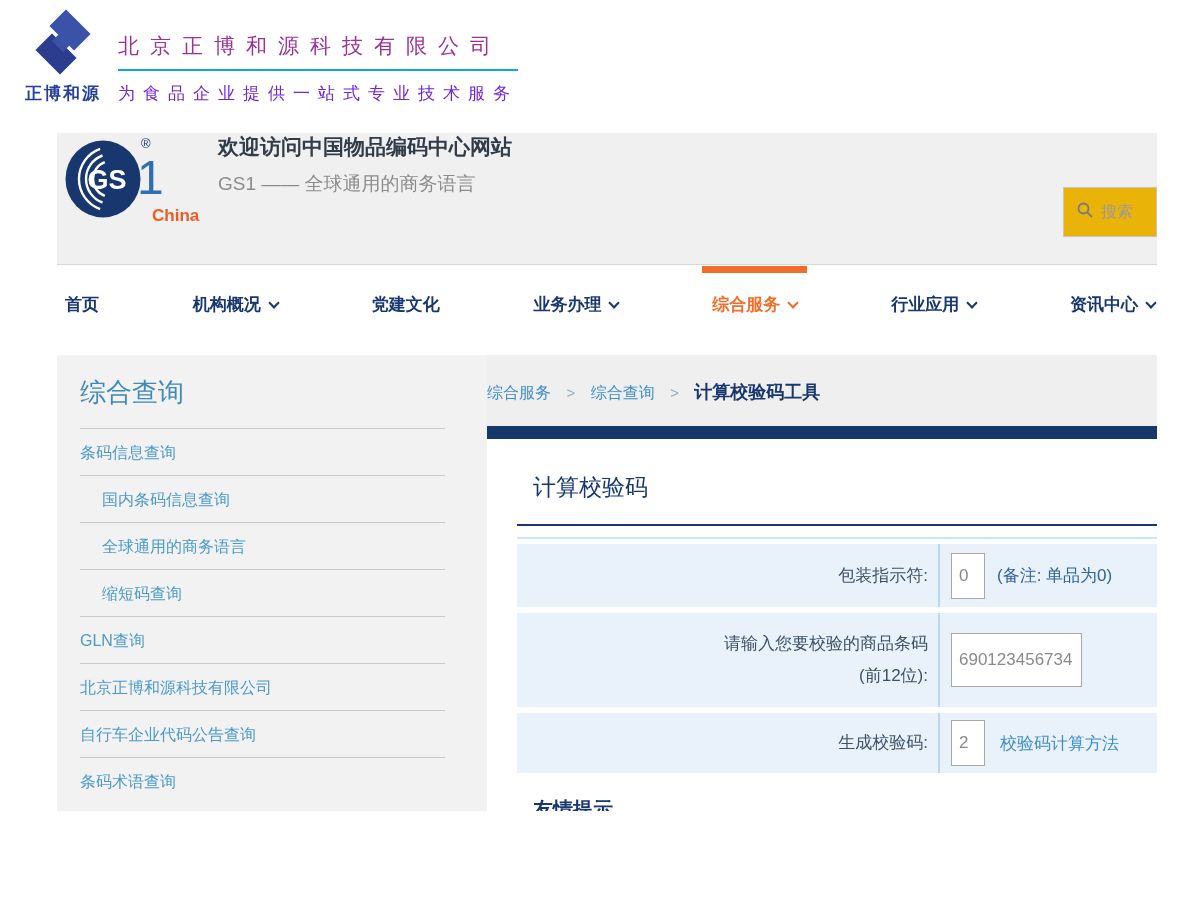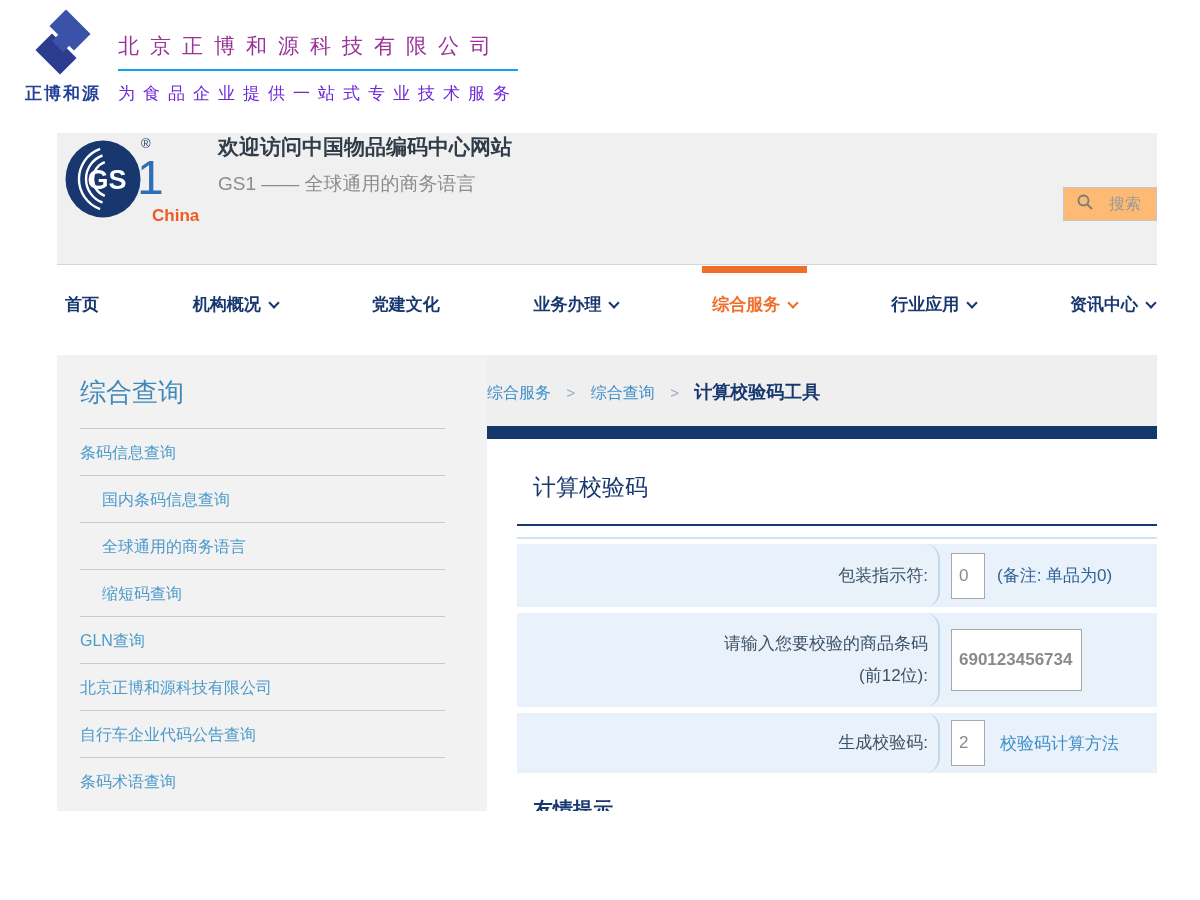--- a/index.html
+++ b/index.html
@@ -29,8 +29,8 @@
   .welcome { position:absolute; left:161px; top:0; white-space:nowrap; }
   .welcome-title { font-size:21px; font-weight:bold; color:#313c49; }
   .welcome-sub { font-size:19px; color:#8c8c8c; margin-top:10px; }
-  .search-box { position:absolute; right:0; top:54px; width:94px; height:34px; background:#fdba74;
-    border:1px solid #c6c6c6; display:flex; align-items:center; padding-left:13px;gap:8px; }
+  .search-box { position:absolute; right:0; top:54px; width:94px; height:50px; background:#eab308;
+    border:1px solid #c6c6c6; display:flex; align-items:center; padding-left:13px; }
   .search-box input { border:none; outline:none; width:52px; font-size:16px; color:#555;
     margin-left:8px; background:transparent; font-family:inherit; }
   .search-box input::placeholder { color:#9a9a9a; }

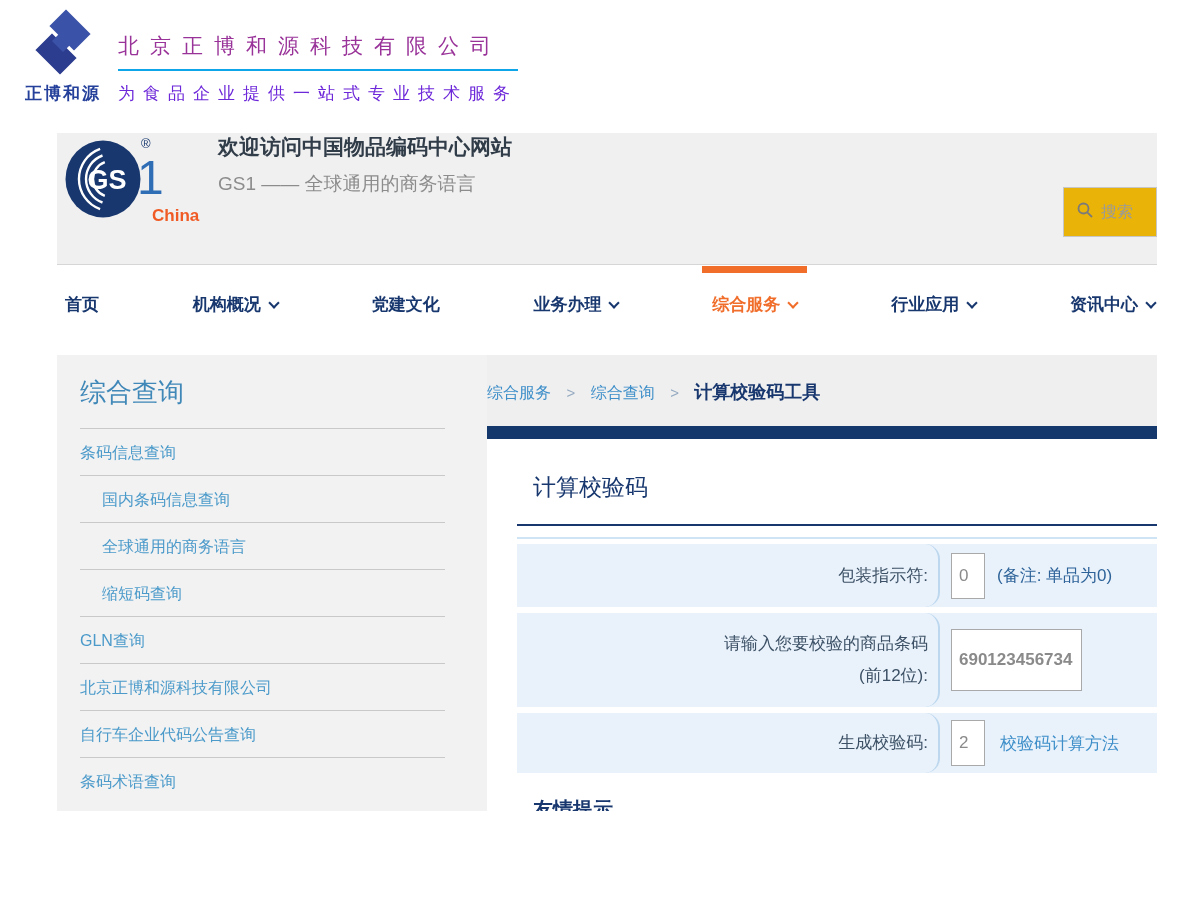--- a/index.html
+++ b/index.html
@@ -72,7 +72,7 @@
   .row1 { height:63px; } .row2 { height:94px; } .row3 { height:60px; }
   .flabel { width:423px; border-right:2px solid #bcd7ee; display:flex; flex-direction:column;
     justify-content:center; align-items:flex-end; padding-right:10px; color:#3d5166;
-    font-size:17px; line-height:22px;border-radius:15px; }
+    font-size:17px; line-height:22px; }
   .flabel .line2 { margin-top:10px; }
   .fvalue { flex:1; display:flex; align-items:center; padding-left:11px; min-width:0; }
   .fvalue input { border:1px solid #a9a9a9; background:#fff; color:#8a8a8a; font-size:17px;

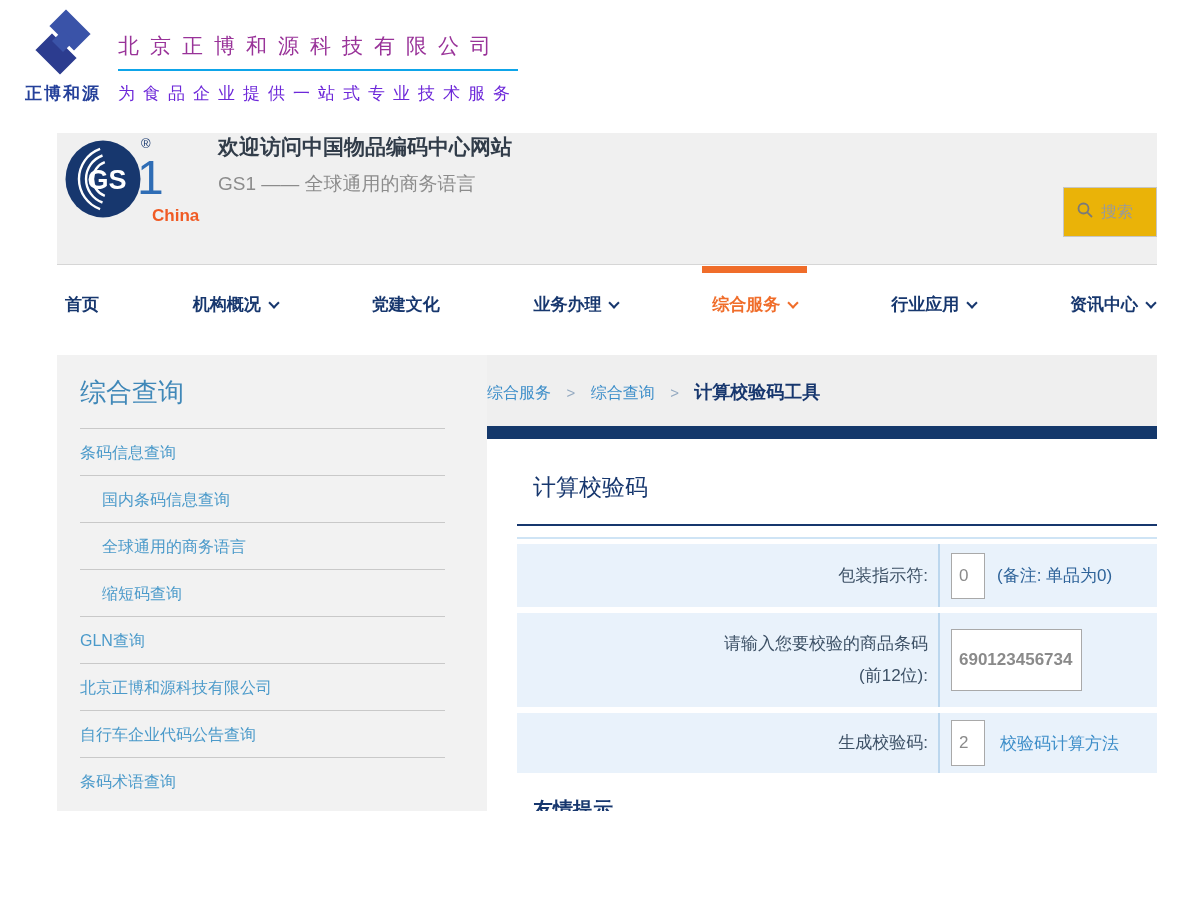--- a/index.html
+++ b/index.html
@@ -78,7 +78,7 @@
   .fvalue input { border:1px solid #a9a9a9; background:#fff; color:#8a8a8a; font-size:17px;
     padding-left:7px; font-family:inherit; }
   .in-small { width:34px; height:46px; }
-  .in-big { width:131px; height:62px;font-weight:bold; }
+  .in-big { width:131px; height:54px; }
   .note { color:#2e6399; font-size:17px; margin-left:12px; white-space:nowrap; }
   .calc-link { color:#3d8ec9; font-size:17px; margin-left:15px; text-decoration:none; cursor:pointer; white-space:nowrap; }
   .tips { margin:23px 0 0 16px; font-size:20px; font-weight:bold; color:#17376e; }

